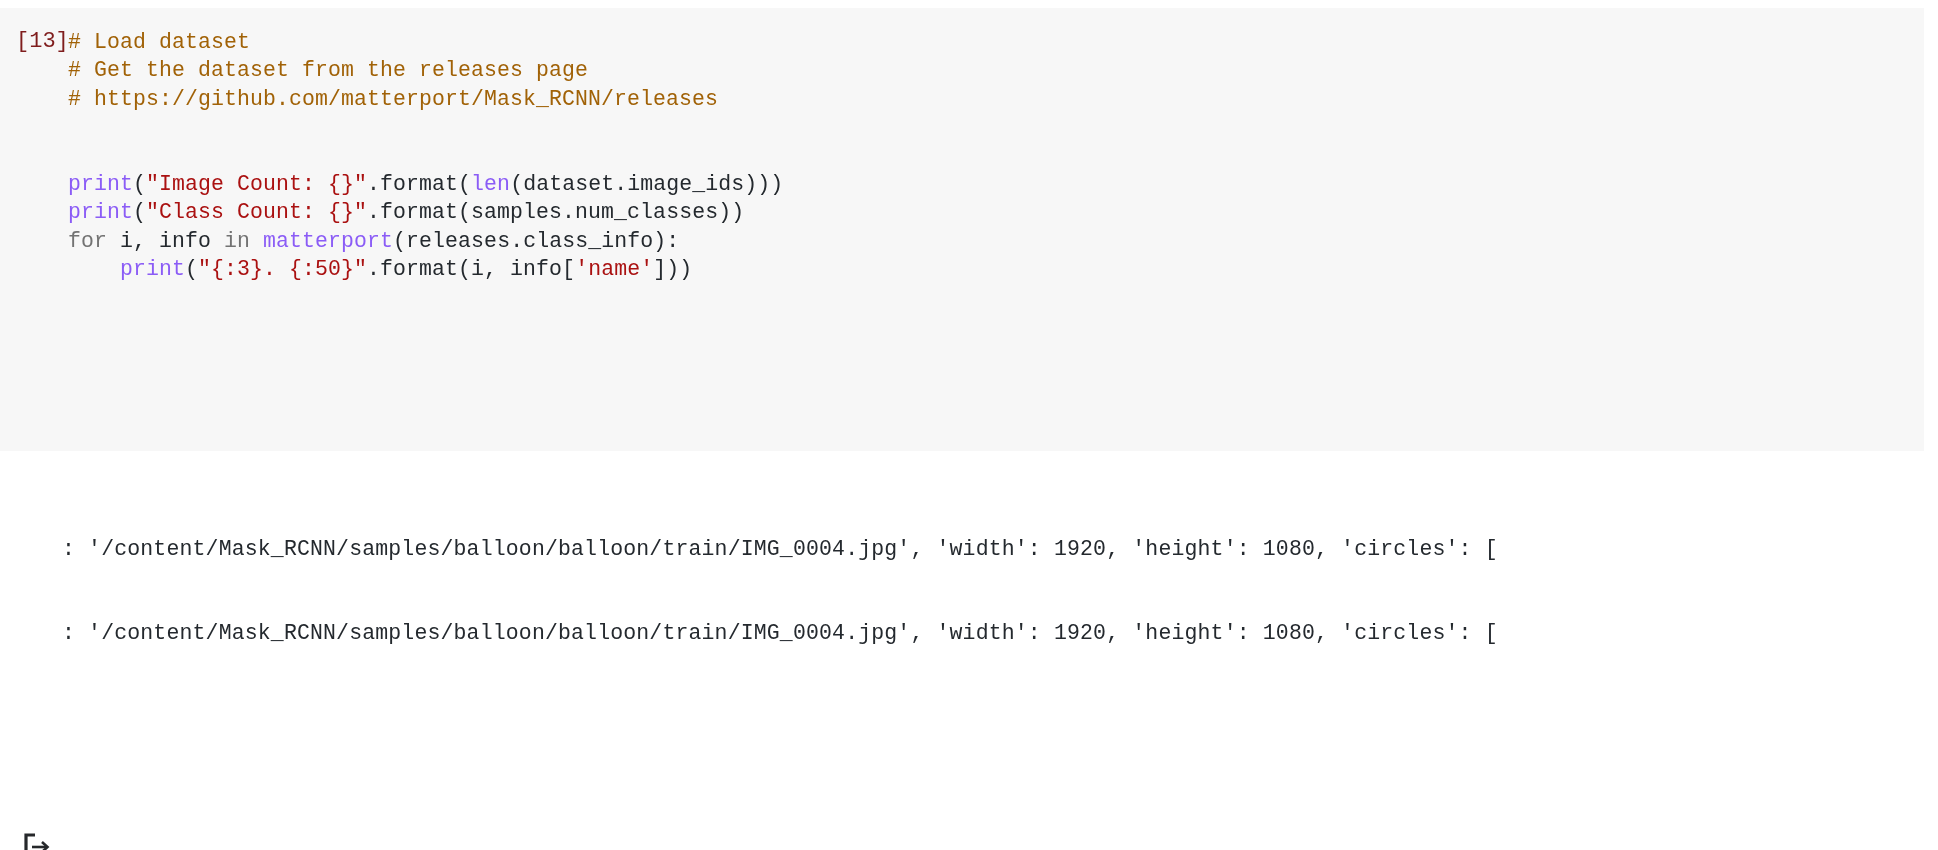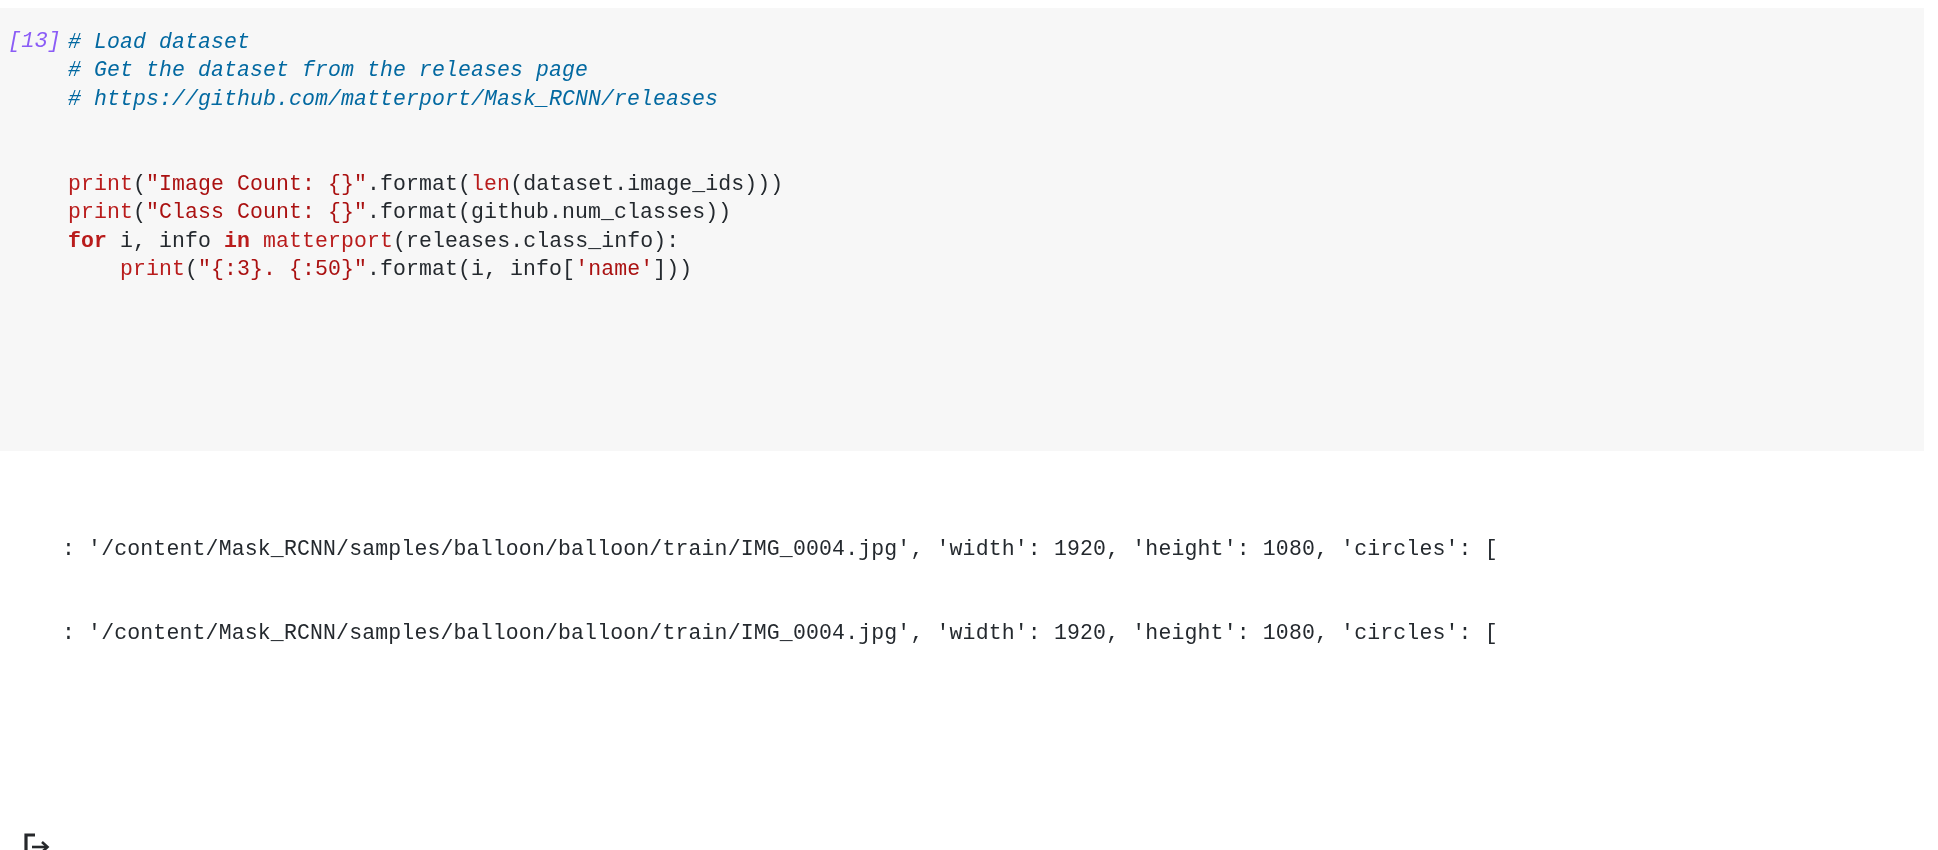--- a/index.html
+++ b/index.html
@@ -37,16 +37,15 @@
     width: 68px;
     flex: 0 0 68px;
     text-align: left;
-    padding-left: 8px;
+    padding-left: 16px;
     box-sizing: border-box;
     font-family: "Liberation Mono", "DejaVu Sans Mono", monospace;
     font-size: 22px;
     line-height: 28px;
-    color: #8b5cf6;
+    color: #7f1d1d;
     padding-top: 20px;
     letter-spacing: 0px;
     user-select: none;
-    font-style: italic;
   }
 
   .code-area {

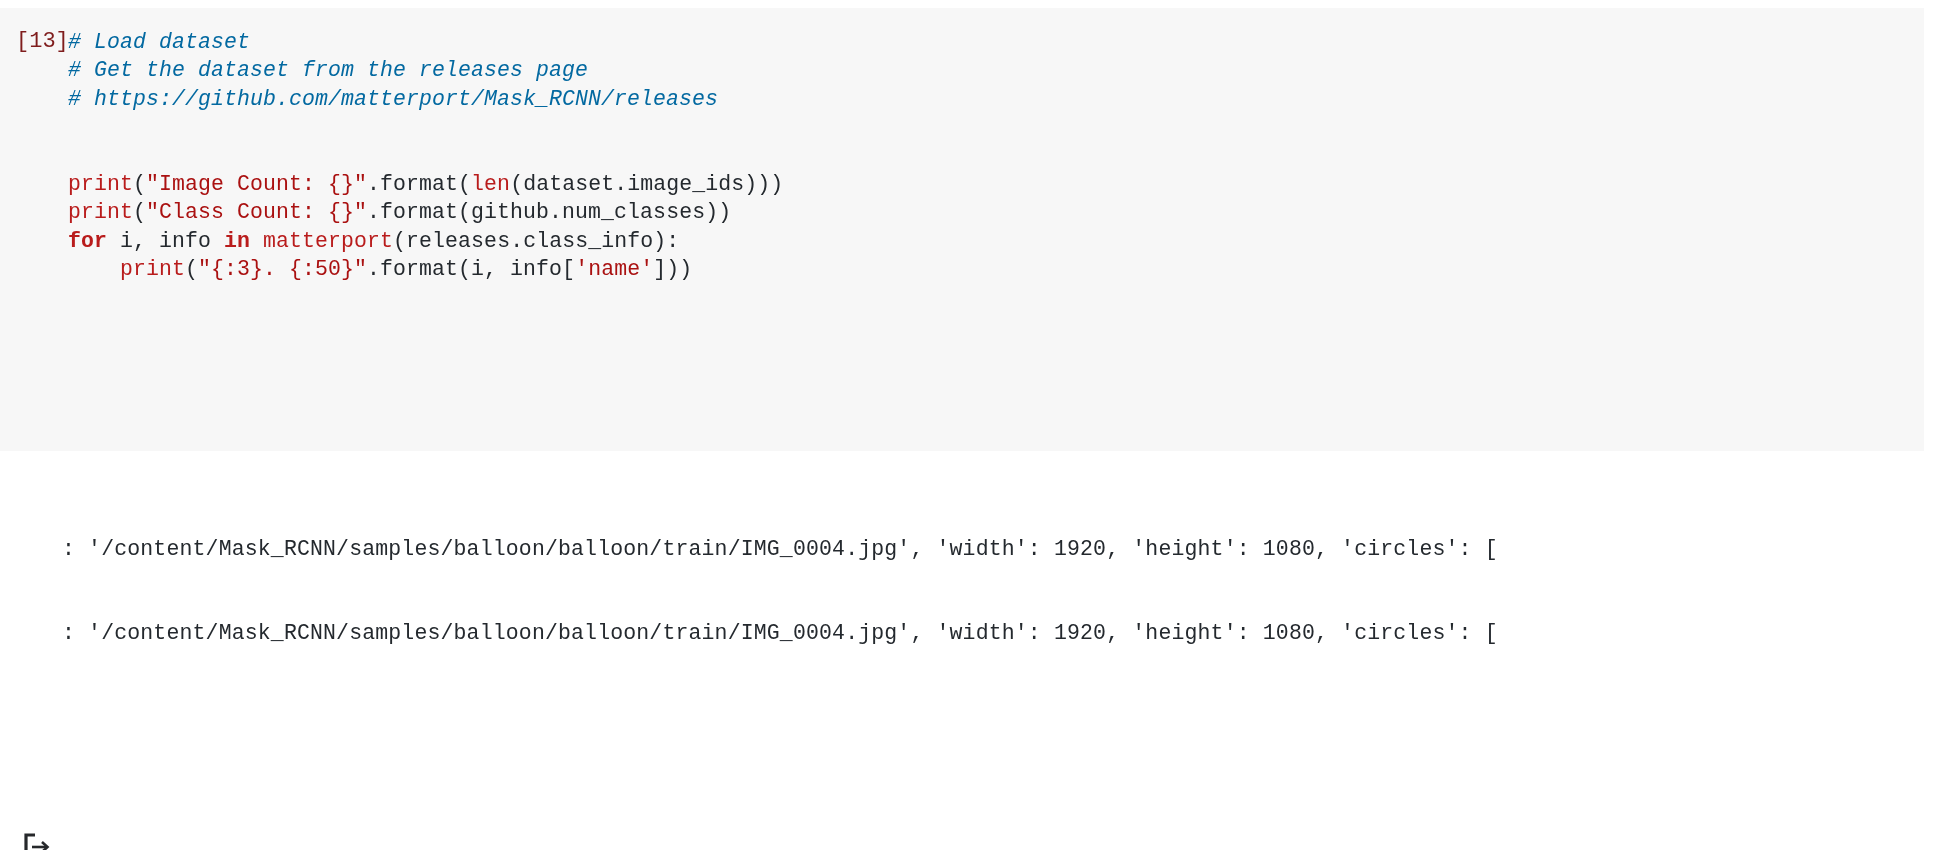--- a/index.html
+++ b/index.html
@@ -64,7 +64,7 @@
     letter-spacing: 0.1px;
   }
 
-  .tok-comment { color: #0369a1; font-style: italic; }
+  .tok-comment { color: #a16207; }
   .tok-string  { color: #aa1111; }
   .tok-keyword { color: #b91c1c; font-weight: 700; }
   .tok-builtin { color: #b91c1c; }

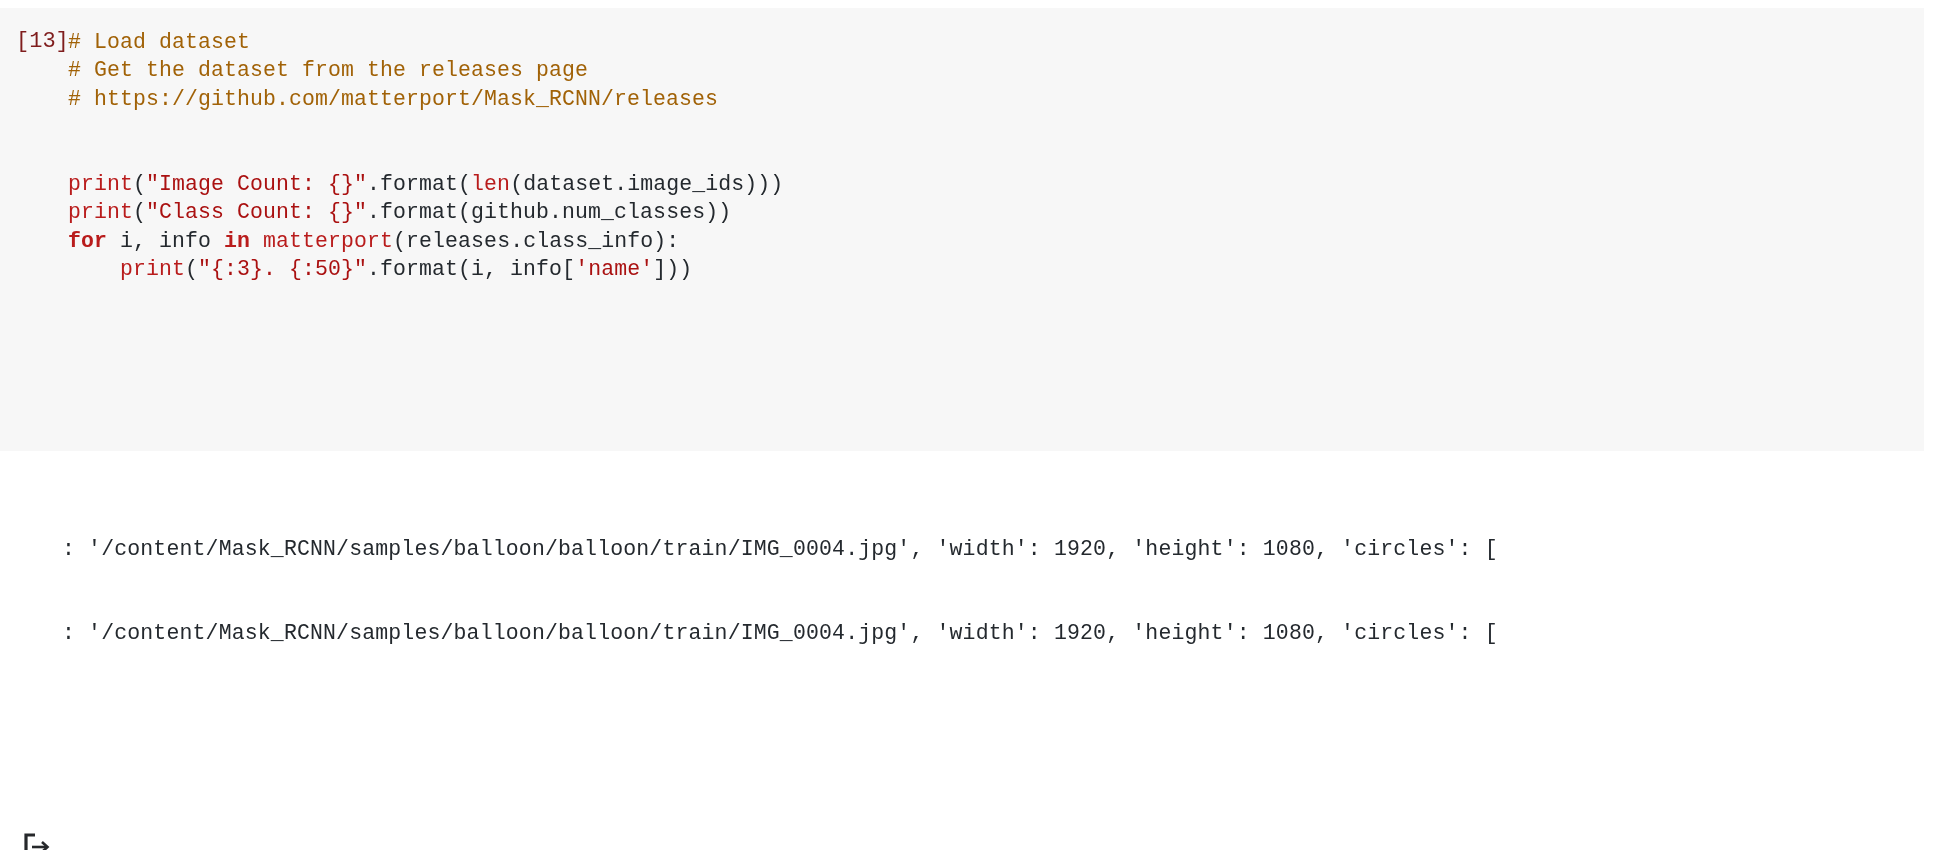--- a/index.html
+++ b/index.html
@@ -67,7 +67,7 @@
   .tok-comment { color: #a16207; }
   .tok-string  { color: #aa1111; }
   .tok-keyword { color: #b91c1c; font-weight: 700; }
-  .tok-builtin { color: #b91c1c; }
+  .tok-builtin { color: #8b5cf6; }
   .tok-plain   { color: #24292e; }
 
   

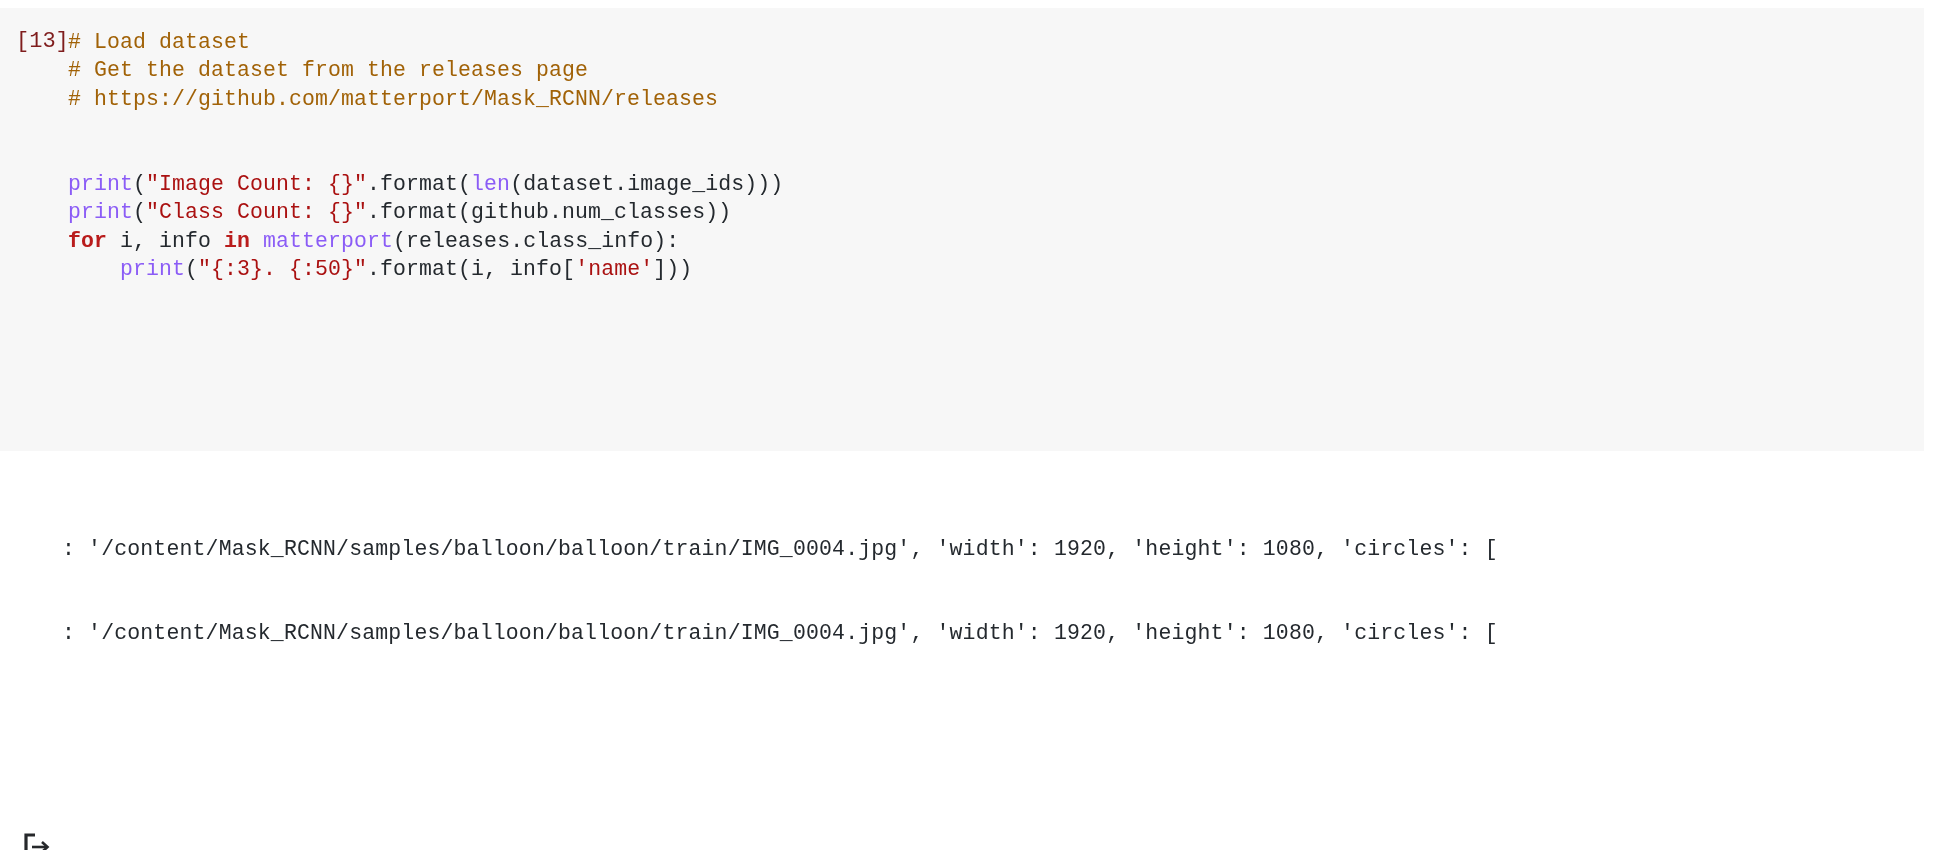--- a/index.html
+++ b/index.html
@@ -126,7 +126,7 @@
         <div class="code-line">&nbsp;</div>
         <div class="code-line">&nbsp;</div>
         <div class="code-line"><span class="tok-builtin">print</span><span class="tok-plain">(</span><span class="tok-string">"Image Count: {}"</span><span class="tok-plain">.format(</span><span class="tok-builtin">len</span><span class="tok-plain">(dataset.image_ids)))</span></div>
-        <div class="code-line"><span class="tok-builtin">print</span><span class="tok-plain">(</span><span class="tok-string">"Class Count: {}"</span><span class="tok-plain">.format(github.num_classes))</span></div>
+        <div class="code-line"><span class="tok-builtin">print</span><span class="tok-plain">(</span><span class="tok-string">"Class Count: {}"</span><span class="tok-plain">.format(samples.num_classes))</span></div>
         <div class="code-line"><span class="tok-keyword">for</span><span class="tok-plain"> i, info </span><span class="tok-keyword">in</span><span class="tok-plain"> </span><span class="tok-builtin">matterport</span><span class="tok-plain">(releases.class_info):</span></div>
         <div class="code-line">    <span class="tok-builtin">print</span><span class="tok-plain">(</span><span class="tok-string">"{:3}. {:50}"</span><span class="tok-plain">.format(i, info[</span><span class="tok-string">'name'</span><span class="tok-plain">]))</span></div>
       </div>

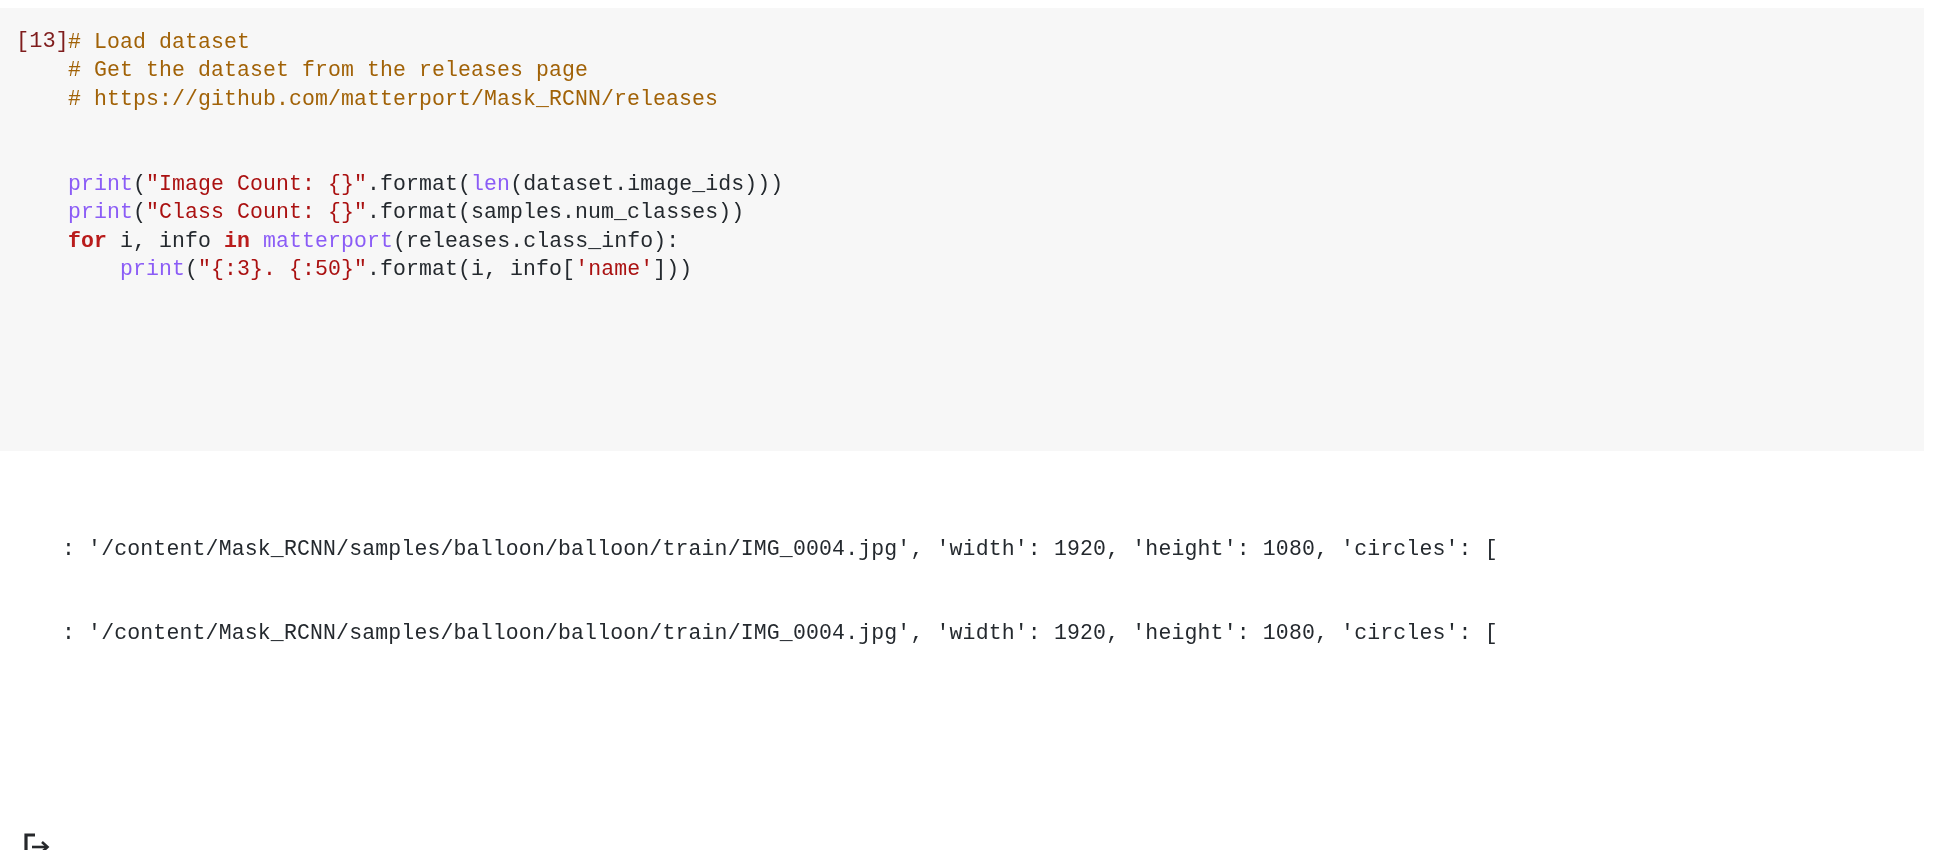--- a/index.html
+++ b/index.html
@@ -66,7 +66,7 @@
 
   .tok-comment { color: #a16207; }
   .tok-string  { color: #aa1111; }
-  .tok-keyword { color: #b91c1c; font-weight: 700; }
+  .tok-keyword { color: #737373; font-weight: 400; }
   .tok-builtin { color: #8b5cf6; }
   .tok-plain   { color: #24292e; }
 

